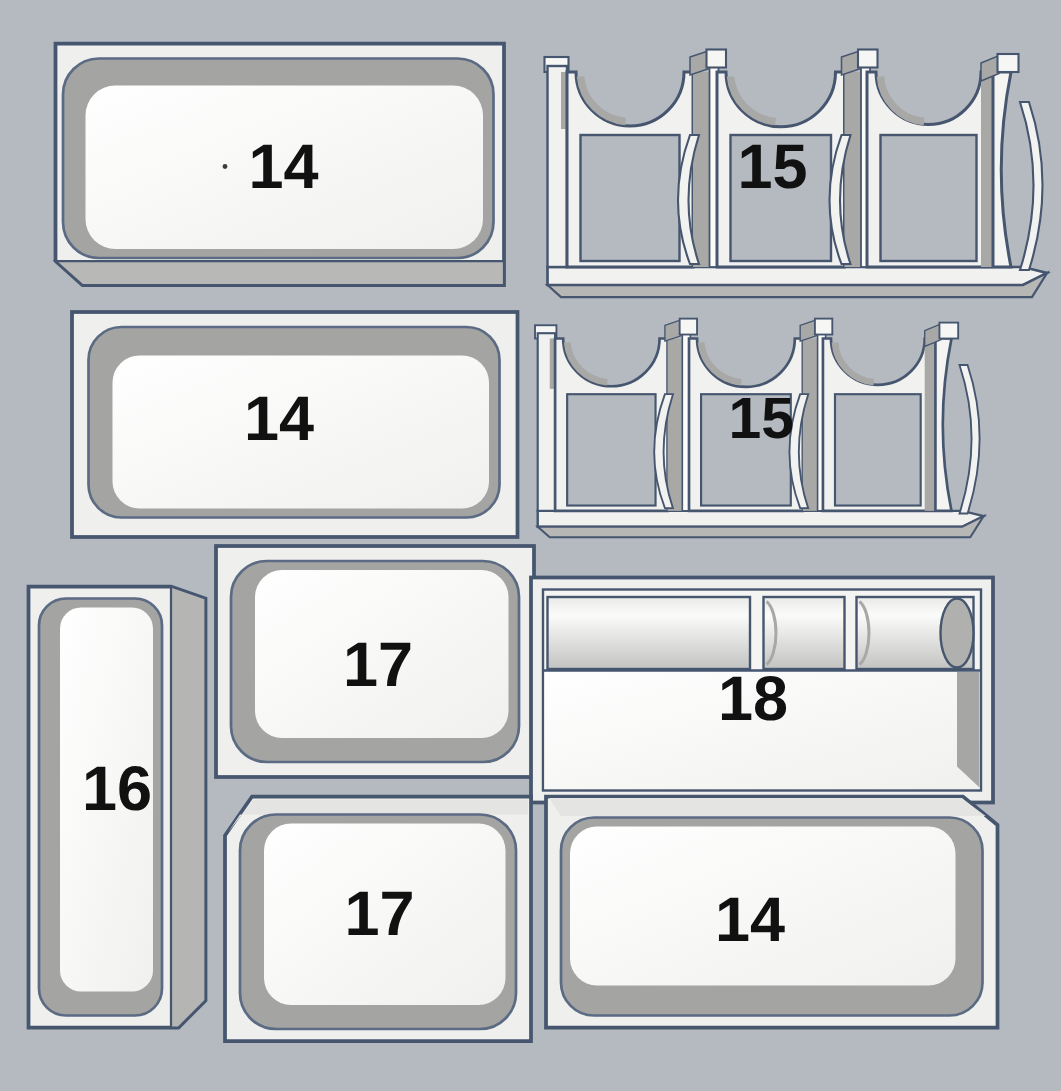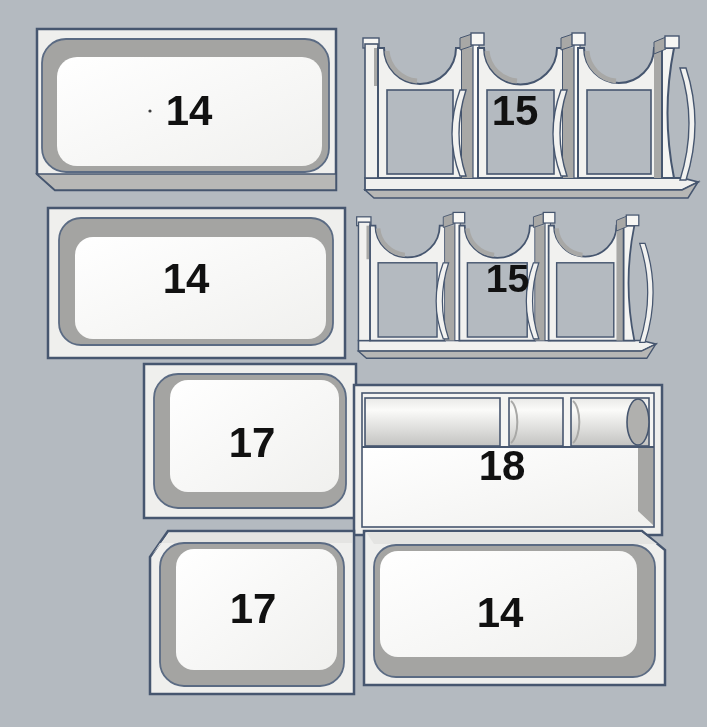--- a/index.html
+++ b/index.html
@@ -159,6 +159,15 @@
     </svg>
   </div>
 
+  <div class="part" style="left:16px; top:384px;">
+    <svg width="124" height="306" viewBox="0 0 124 306">
+      <path d="M3,7 H98 L121,15 V283 L103,301 H3 Z" fill="#efefed" stroke="#46566f" stroke-width="2.5"></path>
+      <polygon points="98,7 121,15 121,283 103,301 98,301" fill="#b5b5b3" stroke="#46566f" stroke-width="1.5"></polygon>
+      <rect x="10" y="15" width="82" height="278" rx="18" fill="#a4a4a2" stroke="#5b6b83" stroke-width="1.8"></rect>
+      <rect x="24" y="21" width="62" height="256" rx="14" fill="url(#floorG)"></rect>
+      <text class="lbl" x="62" y="156" font-size="42" text-anchor="middle">16</text>
+    </svg>
+  </div>
 
   <div class="part" style="left:142px; top:362px;">
     <svg width="216" height="158" viewBox="0 0 216 158">

